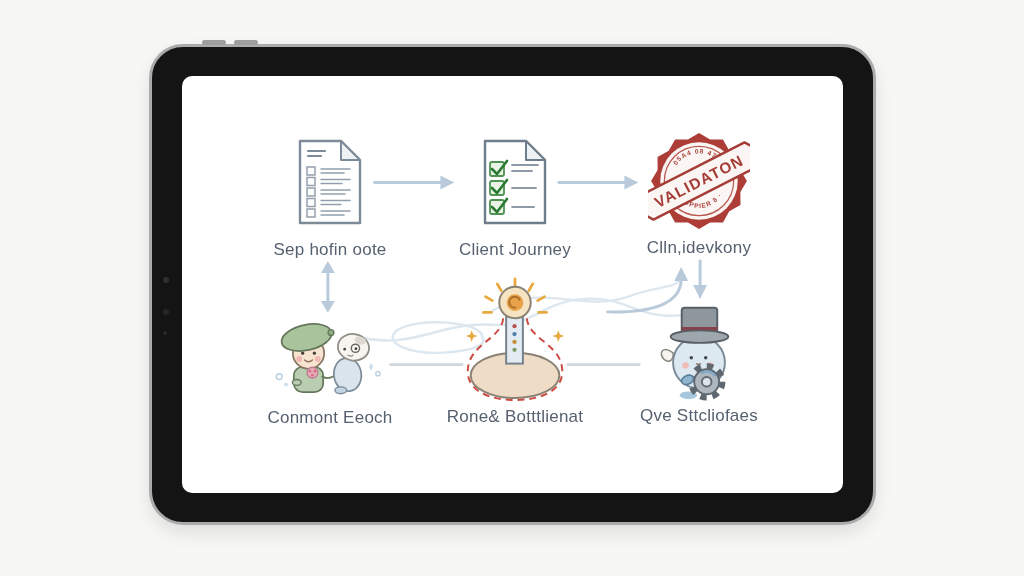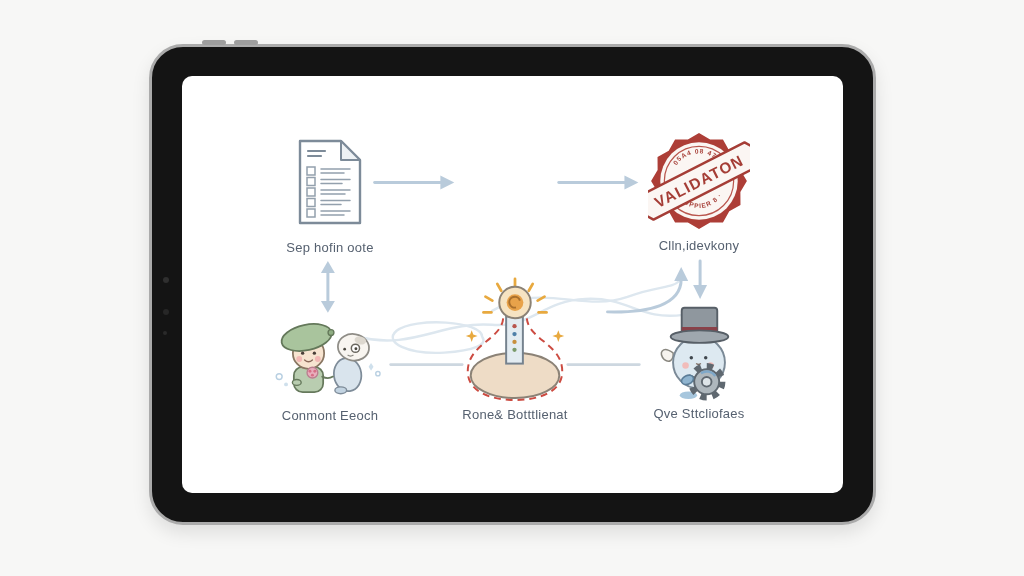--- a/index.html
+++ b/index.html
@@ -33,7 +33,7 @@
     align-items:center;
   }
   .node .label{
-    font-size:13px;color:#566170;letter-spacing:0.25px;text-align:right;
+    font-size:17px;color:#566170;letter-spacing:0.25px;text-align:right;
     white-space:nowrap;
   }
   .n1{left:58px;top:62px;}   .n1 .label{margin-top:14px;}

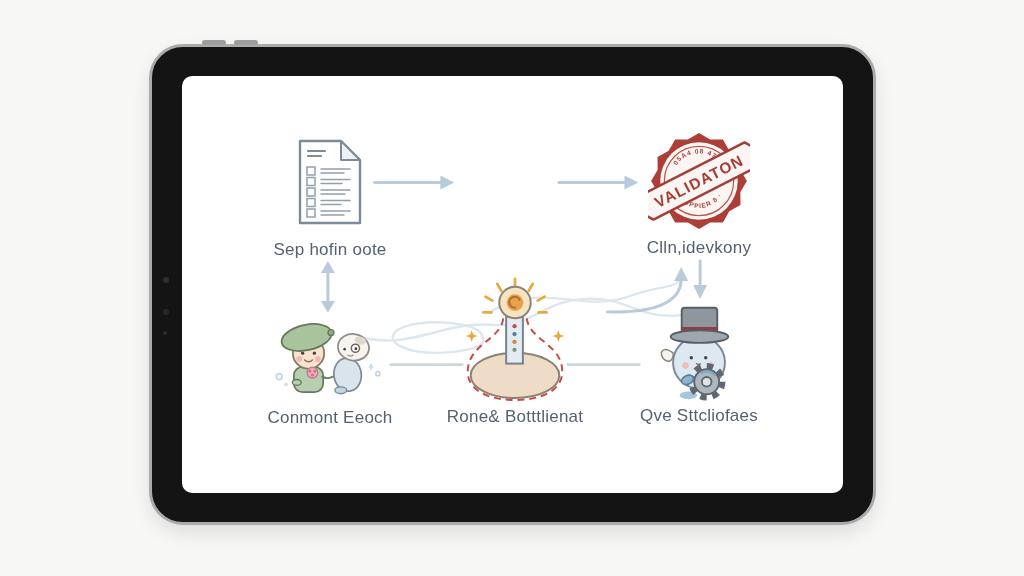--- a/index.html
+++ b/index.html
@@ -117,6 +117,29 @@
         <div class="label">Sep hofin oote</div>
       </div>
 
+      <div class="node n2">
+        <svg viewBox="0 0 70 88" width="70" height="88">
+          <path d="M 5 3 H 46 L 65 22 V 85 H 5 Z" fill="#ffffff" stroke="#6e7d8b" stroke-width="2.4" stroke-linejoin="round"></path>
+          <path d="M 46 3 V 22 H 65 Z" fill="#eef2f5" stroke="#6e7d8b" stroke-width="2" stroke-linejoin="round"></path>
+          <g>
+            <rect x="10" y="24" width="14" height="14" rx="2" fill="#e9f3e6" stroke="#4f9251" stroke-width="1.8"></rect>
+            <path d="M 12 31 l 5 5 l 10 -13" fill="none" stroke="#2a7a33" stroke-width="2.6" stroke-linecap="round" stroke-linejoin="round"></path>
+            <line x1="32" y1="27" x2="58" y2="27" stroke="#8e9aa6" stroke-width="1.8" stroke-linecap="round"></line>
+            <line x1="32" y1="33" x2="52" y2="33" stroke="#8e9aa6" stroke-width="1.8" stroke-linecap="round"></line>
+          </g>
+          <g>
+            <rect x="10" y="43" width="14" height="14" rx="2" fill="#e9f3e6" stroke="#4f9251" stroke-width="1.8"></rect>
+            <path d="M 12 50 l 5 5 l 10 -13" fill="none" stroke="#2a7a33" stroke-width="2.6" stroke-linecap="round" stroke-linejoin="round"></path>
+            <line x1="32" y1="50" x2="56" y2="50" stroke="#8e9aa6" stroke-width="1.8" stroke-linecap="round"></line>
+          </g>
+          <g>
+            <rect x="10" y="62" width="14" height="14" rx="2" fill="#e9f3e6" stroke="#4f9251" stroke-width="1.8"></rect>
+            <path d="M 12 69 l 5 5 l 10 -13" fill="none" stroke="#2a7a33" stroke-width="2.6" stroke-linecap="round" stroke-linejoin="round"></path>
+            <line x1="32" y1="69" x2="54" y2="69" stroke="#8e9aa6" stroke-width="1.8" stroke-linecap="round"></line>
+          </g>
+        </svg>
+        <div class="label">Client Journey</div>
+      </div>
 
       <div class="node n3">
         <svg viewBox="0 0 100 104" width="102" height="106">

